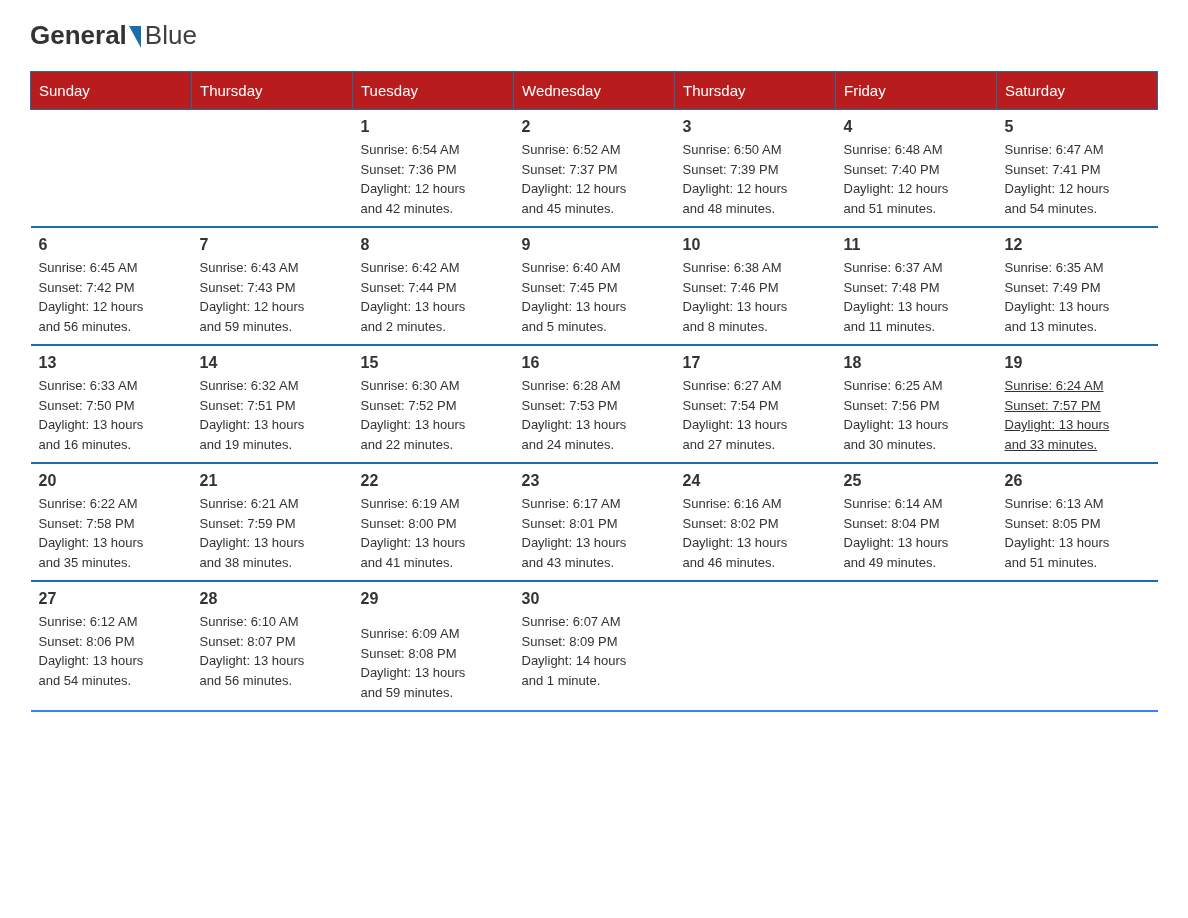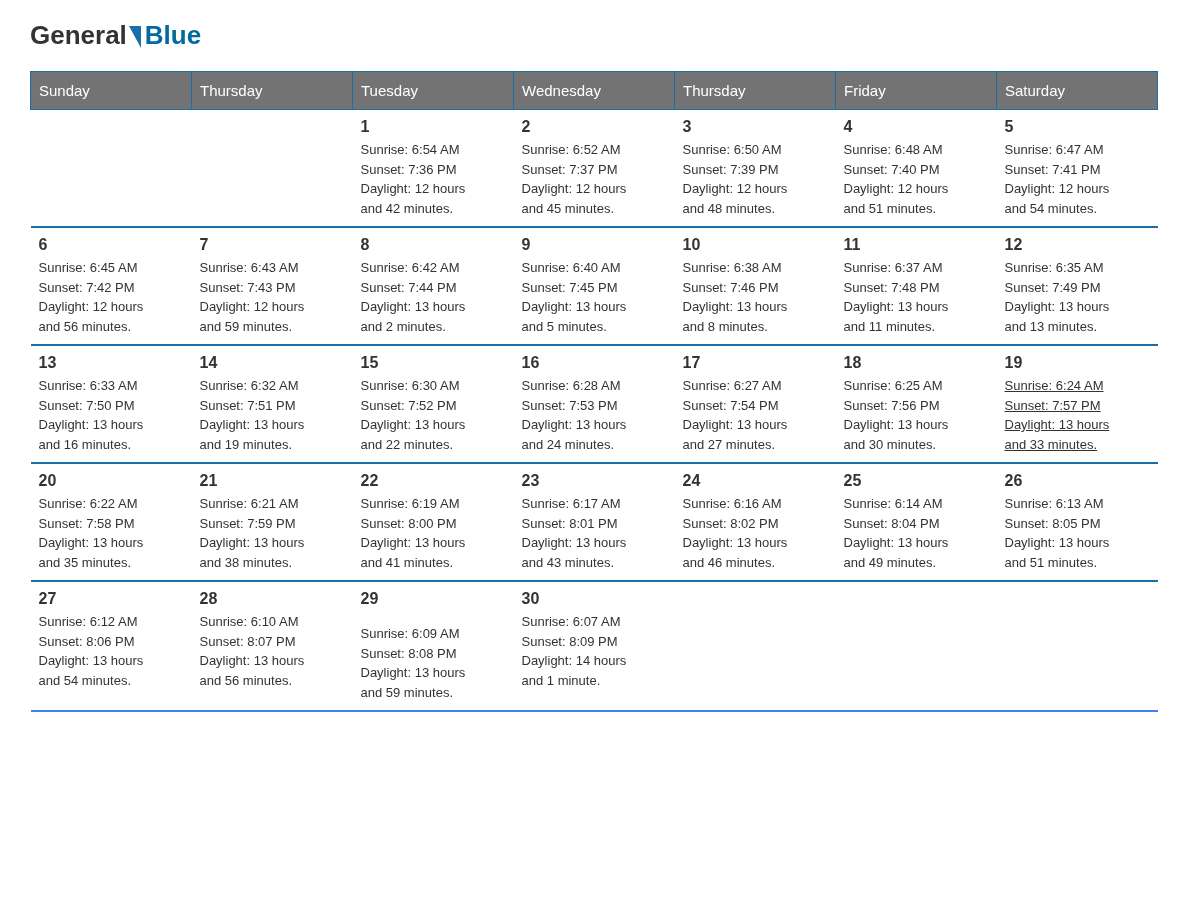--- a/index.html
+++ b/index.html
@@ -42,8 +42,8 @@
     }
     .logo-text-blue {
       font-size: 26px;
-      font-weight: bold;
-      color: #0369a1;
+      font-weight: normal;
+      color: #404040;
       margin-left: 4px;
     }
     .title-section {

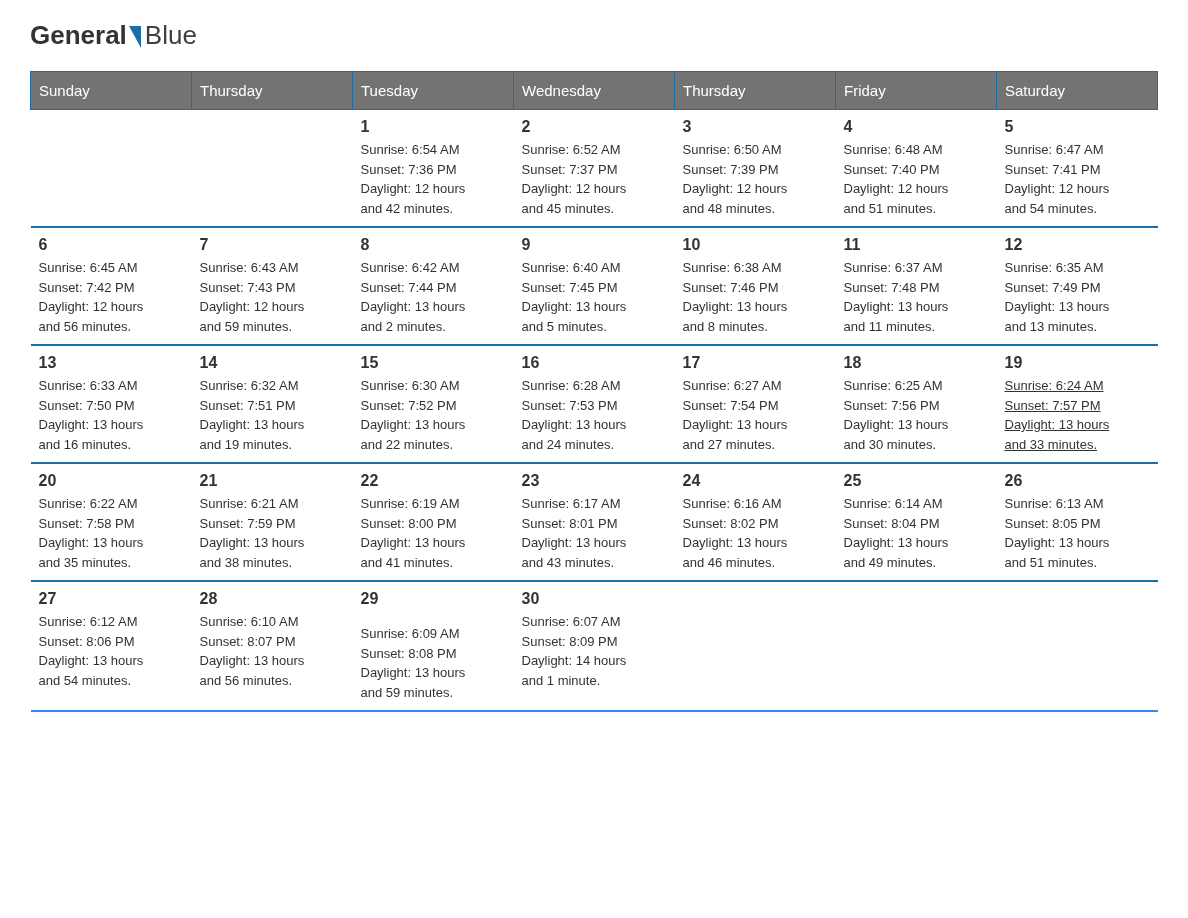--- a/index.html
+++ b/index.html
@@ -63,7 +63,7 @@
       border-collapse: collapse;
     }
     thead tr {
-      background-color: #737373;
+      background-color: #b91c1c;
       color: #fff;
     }
     thead th {

